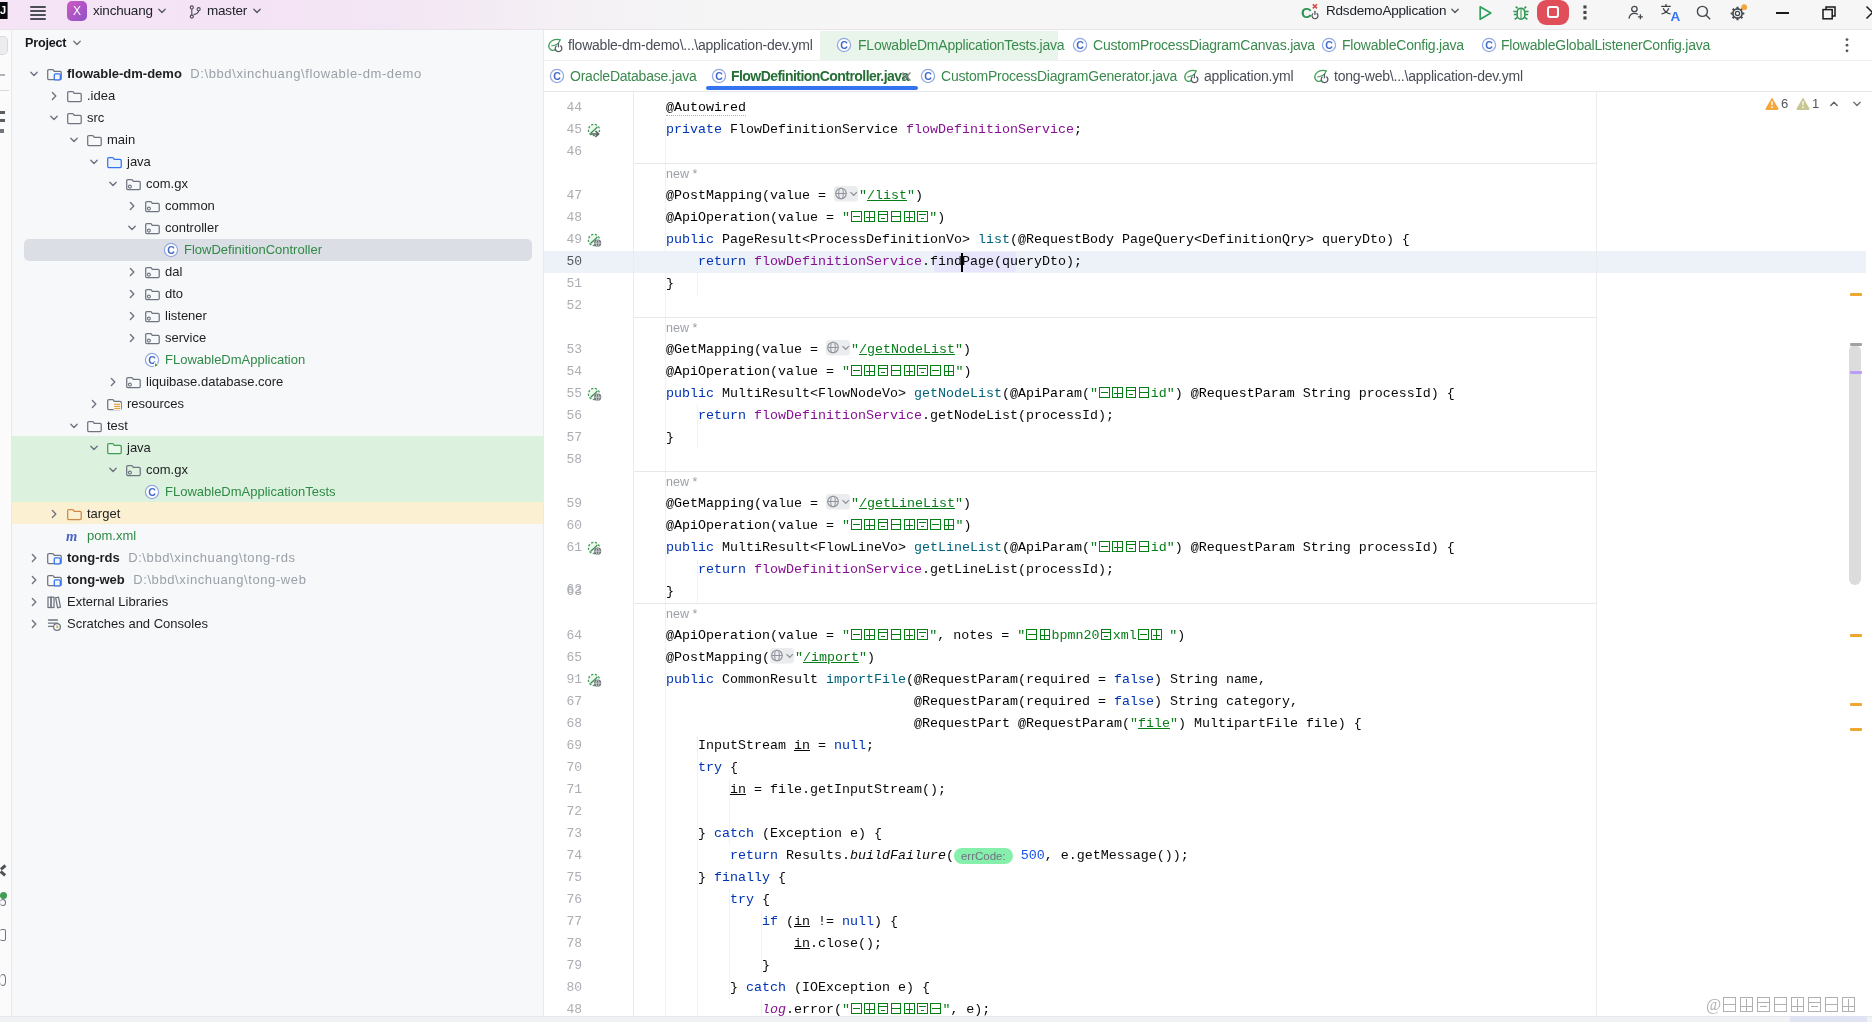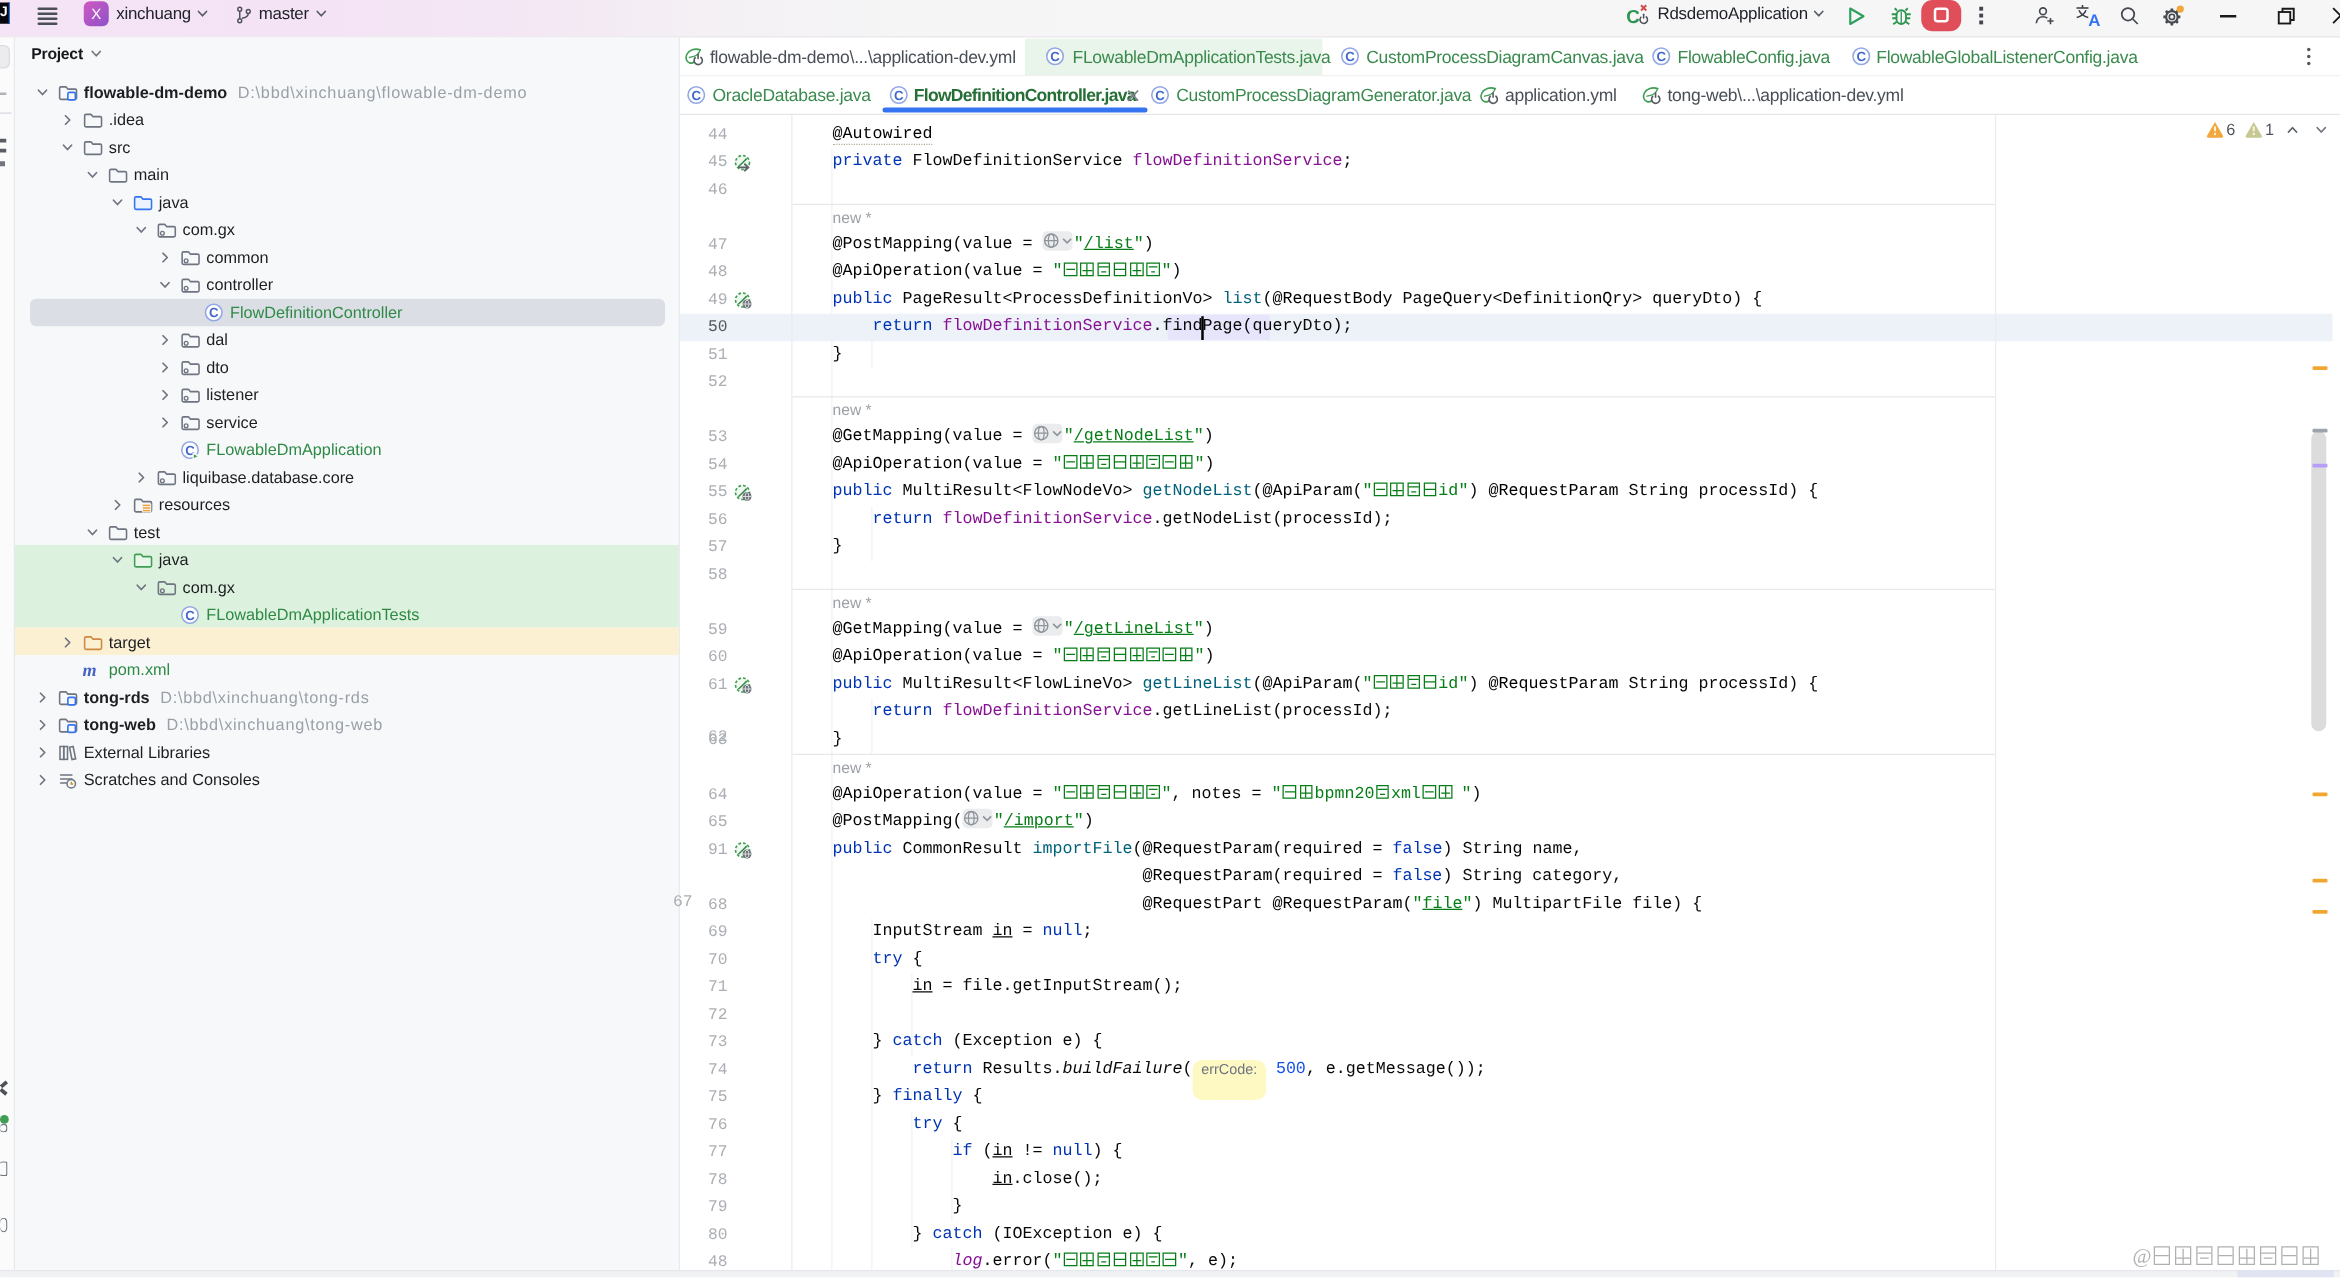--- a/index.html
+++ b/index.html
@@ -540,7 +540,7 @@
       </svg><span class="s">"<span class="su">/import</span>"</span>)</div>
     <div class="ln" style="left:544px;top:669px;">91</div>
     <div class="cl" style="top:669px">    <span class="k">public</span> CommonResult <span class="m">importFile</span>(<span class="a">@RequestParam</span>(required = <span class="k">false</span>) String name,</div>
-    <div class="ln" style="left:516px;top:691px;margin-top:20px;">67</div>
+    <div class="ln" style="left:544px;top:691px;">67</div>
     <div class="cl" style="top:691px">                                   <span class="a">@RequestParam</span>(required = <span class="k">false</span>) String category,</div>
     <div class="ln" style="left:544px;top:713px;">68</div>
     <div class="cl" style="top:713px">                                   <span class="a">@RequestPart</span> <span class="a">@RequestParam</span>(<span class="s">"<span class="su">file</span>"</span>) MultipartFile file) {</div>

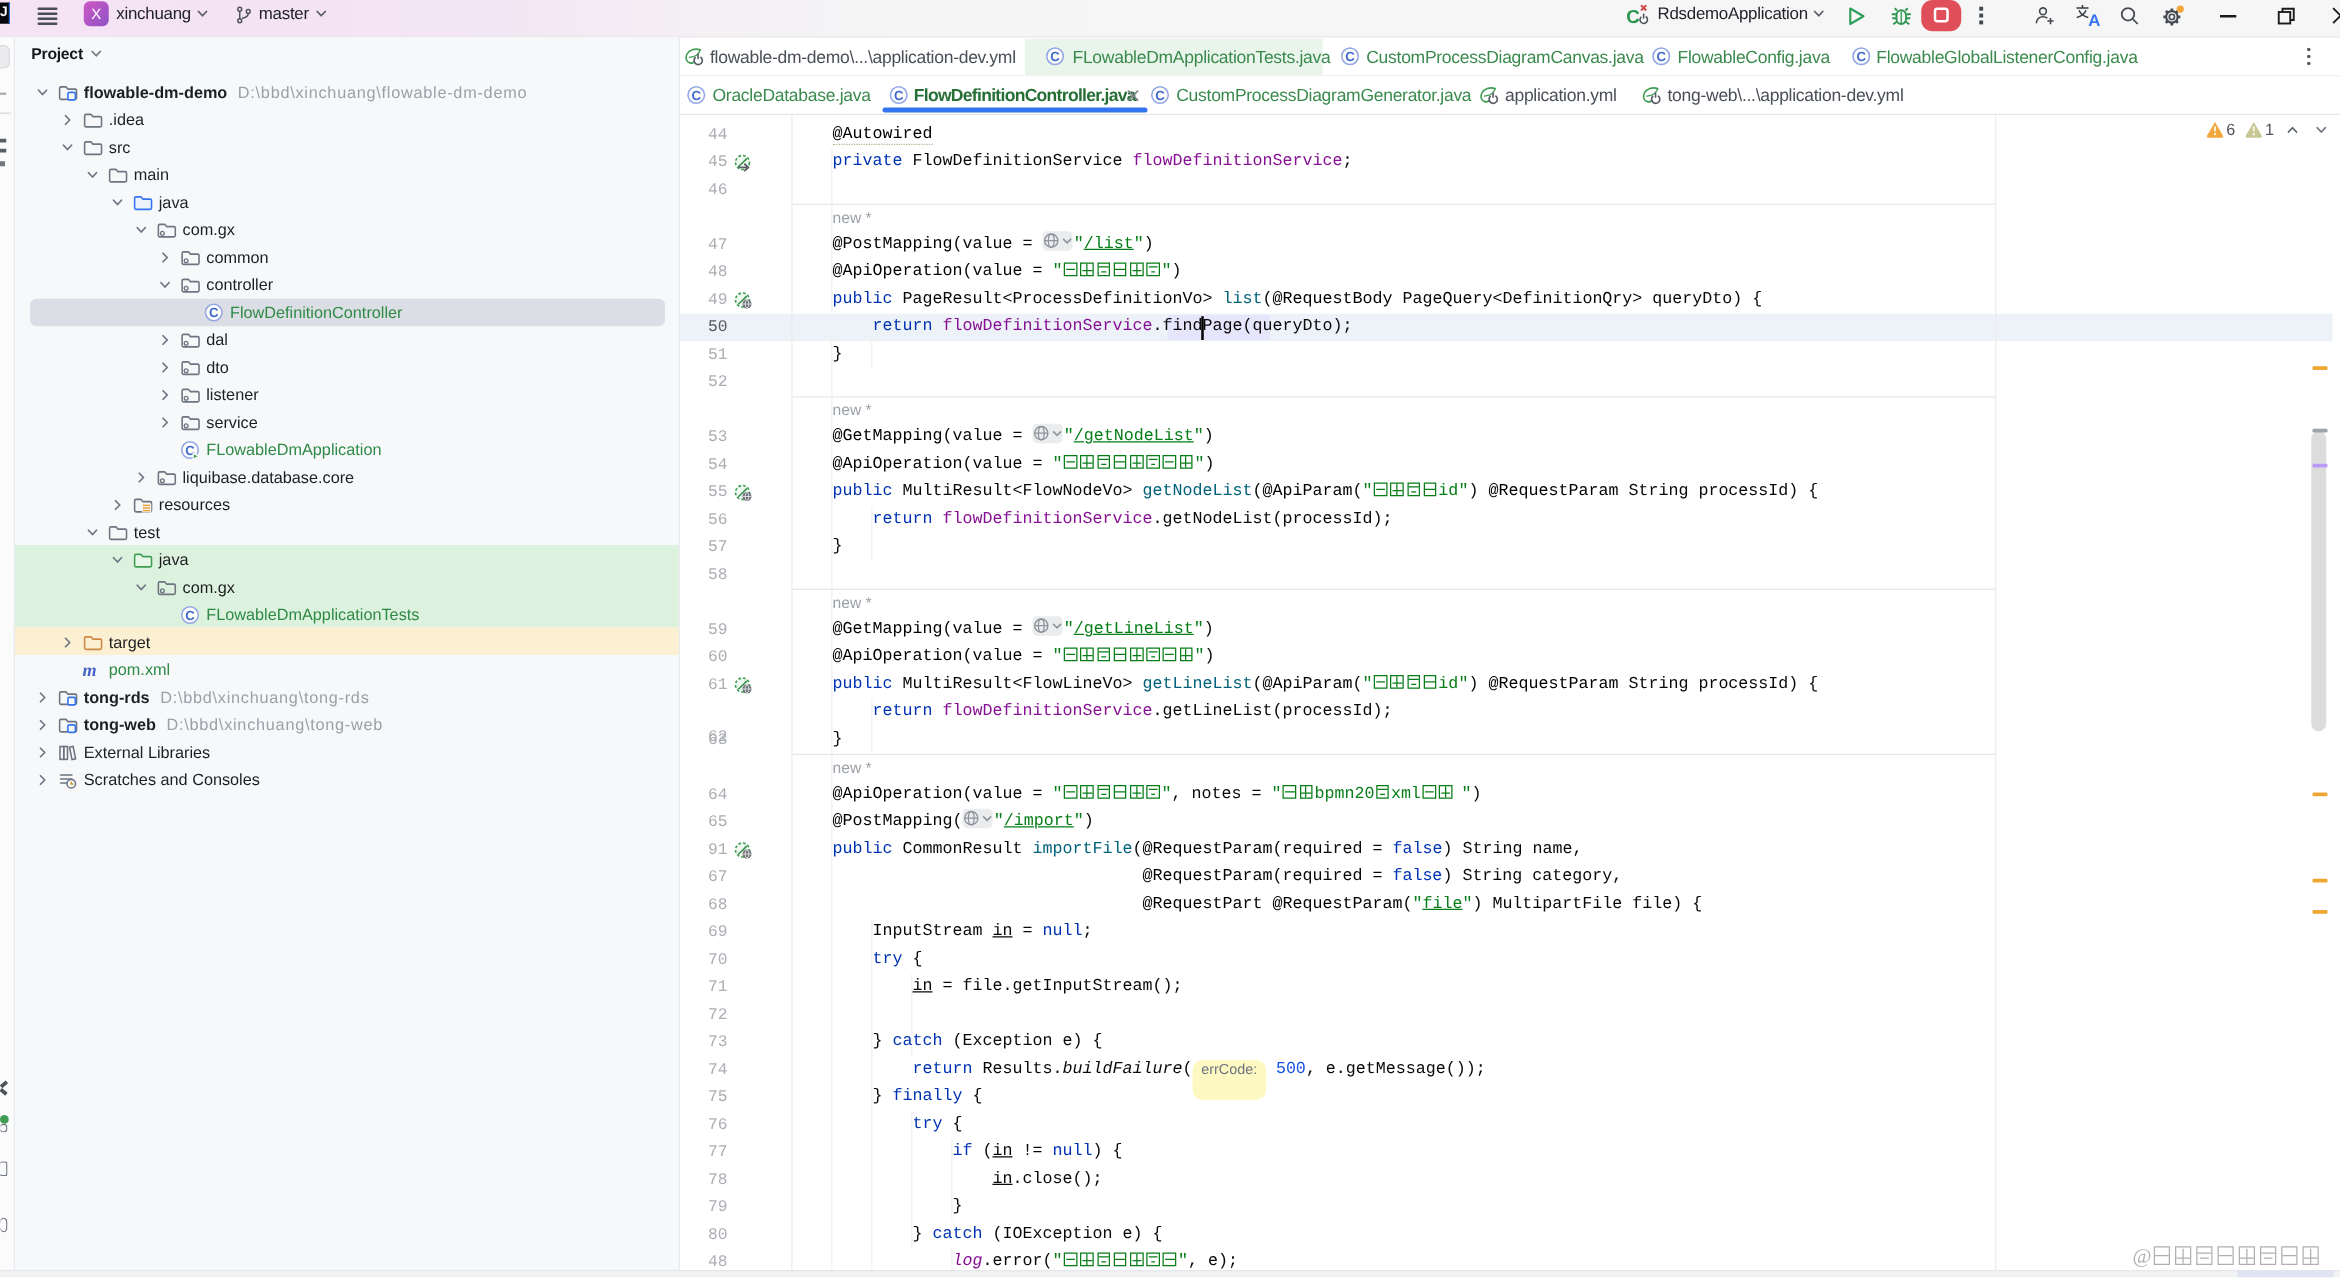--- a/index.html
+++ b/index.html
@@ -49,7 +49,7 @@
 .zw.z1::before,.zw.z2::before,.zw.z3::before{border-top-width:1.3px}
 .zw.z2::after{border-left-width:1.3px}
 .inew{position:absolute;left:666px;height:22px;line-height:22px;font-size:12.5px;color:#9ca1a8}
-.pill{display:inline-block;height:32px;line-height:16px;background:#fef9c3;border-radius:8px;
+.pill{display:inline-block;height:16px;line-height:16px;background:#86efac;border-radius:8px;
  color:#6e7380;font-size:11.5px;font-family:"Liberation Sans",sans-serif;vertical-align:top;
  margin-top:3px;padding:0 7px;}
 .vguide{position:absolute;width:1px;background:#eff1f3}

